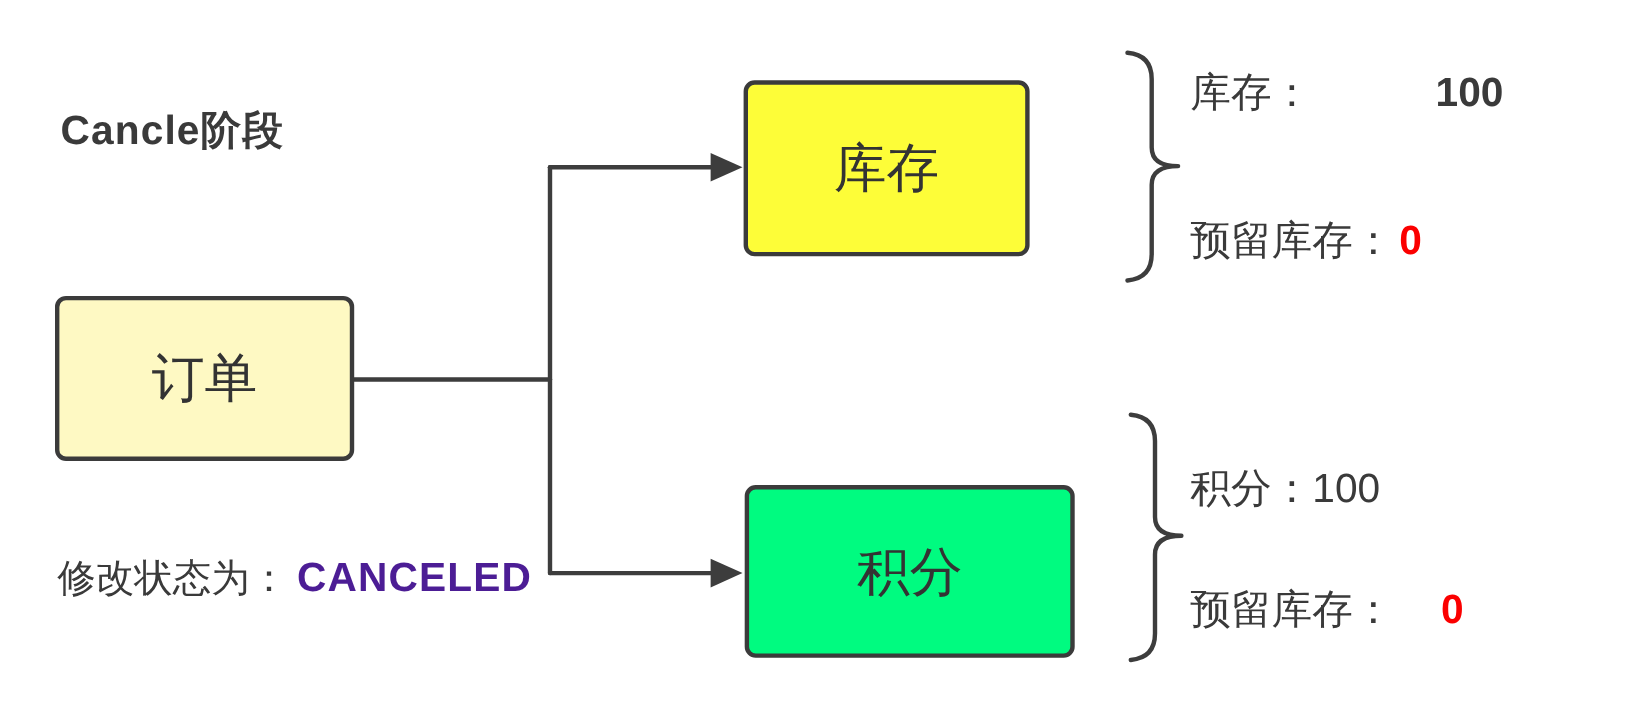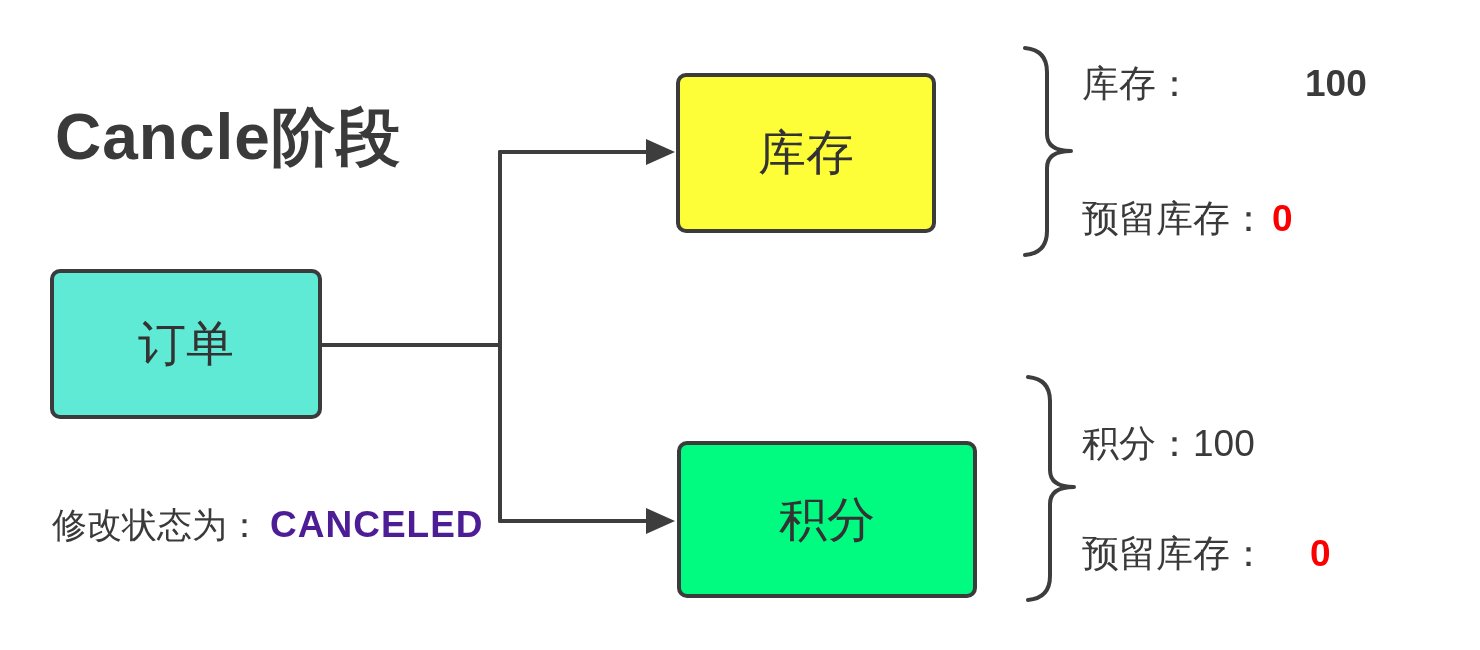--- a/index.html
+++ b/index.html
@@ -13,7 +13,7 @@
   }
   .diagram-title{
     position:absolute;left:55px;top:94px;
-    font-size:64px;font-weight:bold;color:#3a3a3a;
+    font-size:37px;font-weight:bold;color:#3a3a3a;
     letter-spacing:1px;white-space:nowrap;
   }
   .node{

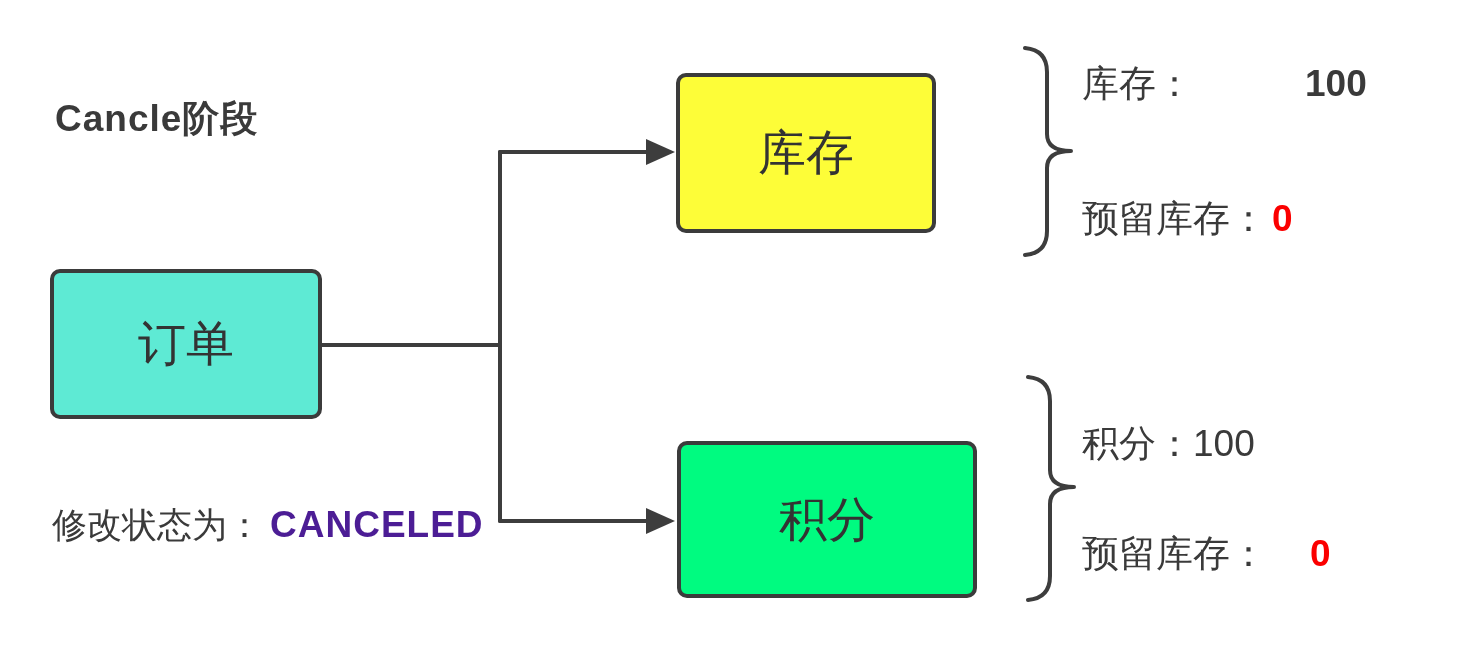--- a/index.html
+++ b/index.html
@@ -75,7 +75,7 @@
     <path d="M1028,377 Q1050,379 1050,401 L1050,470 Q1050,487 1074,487 Q1050,487 1050,504 L1050,576 Q1050,598 1028,600"></path>
   </svg>
 
-  <div class="node node-order" style="background: #5eead4;">
+  <div class="node node-order" style="background: #fef9c3;">
     <span>订单</span>
   </div>
 

